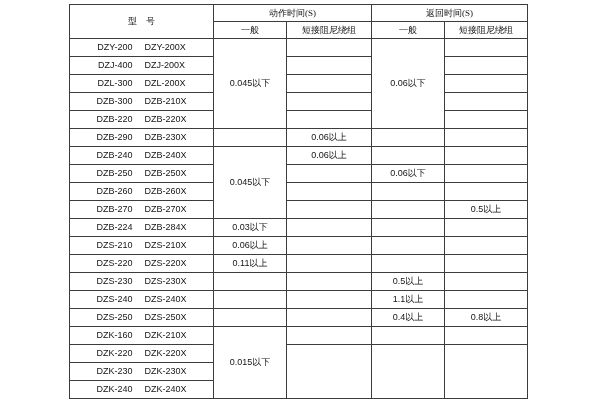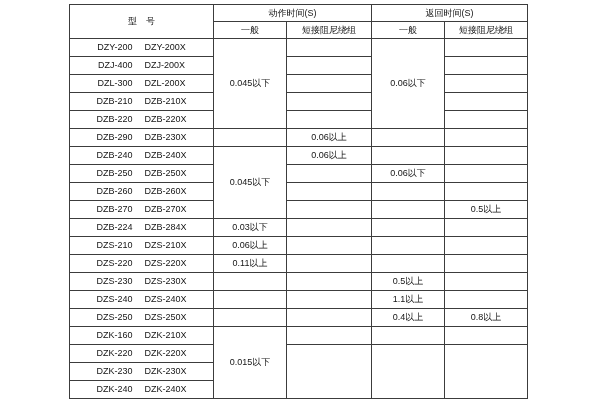--- a/index.html
+++ b/index.html
@@ -36,6 +36,7 @@
   }
   .spec-table thead th {
     height: 16px;
+    font-family: Liberation Serif, serif;
   }
   .spec-table tbody td {
     height: 16.8px;

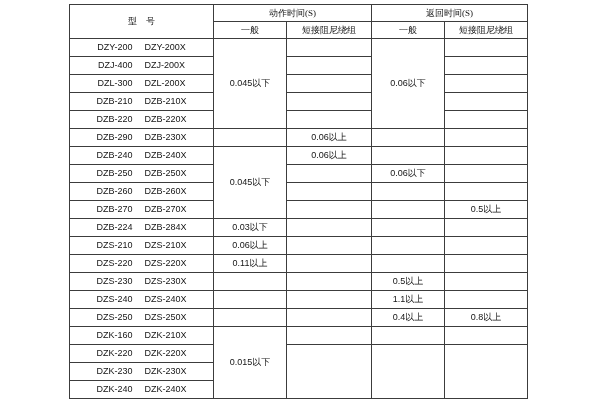--- a/index.html
+++ b/index.html
@@ -89,7 +89,7 @@
         <td></td>
       </tr>
       <tr>
-        <td class="model-cell"><span>DZB-210</span><span>DZB-210X</span></td>
+        <td class="model-cell"><span>DZB-300</span><span>DZB-210X</span></td>
         <td></td>
         <td></td>
       </tr>

